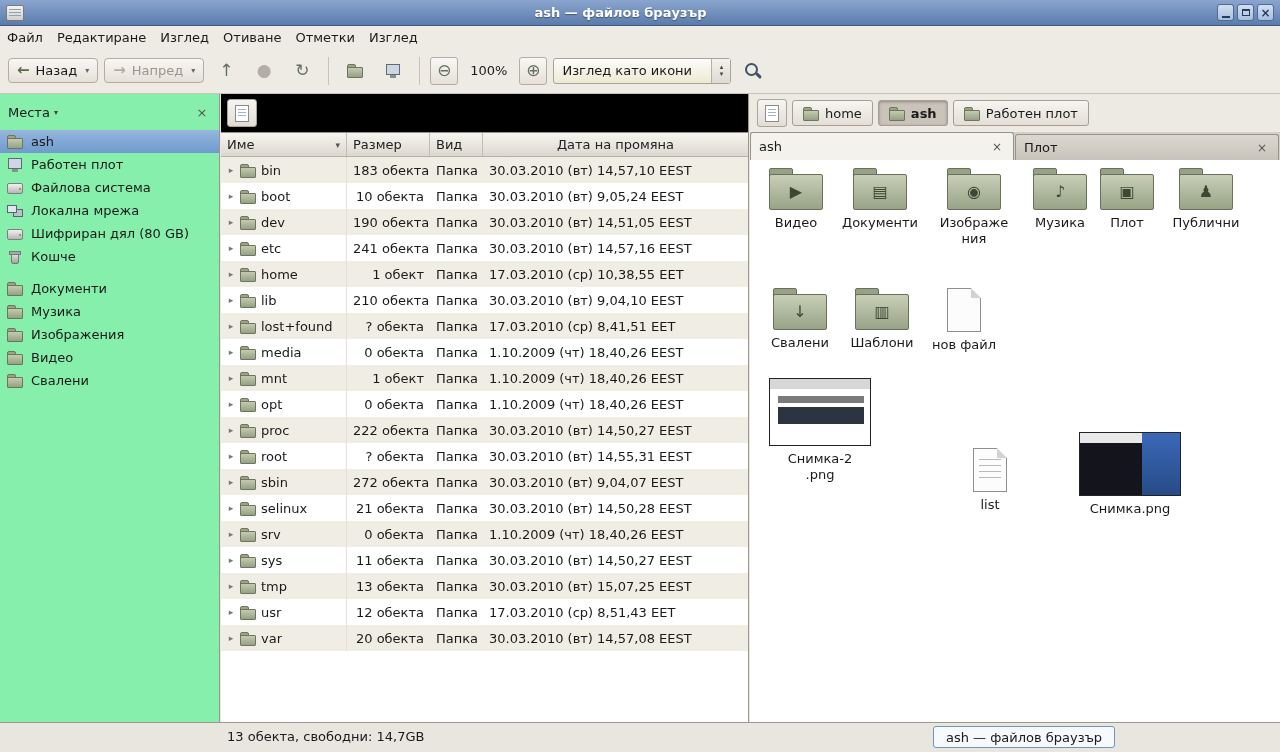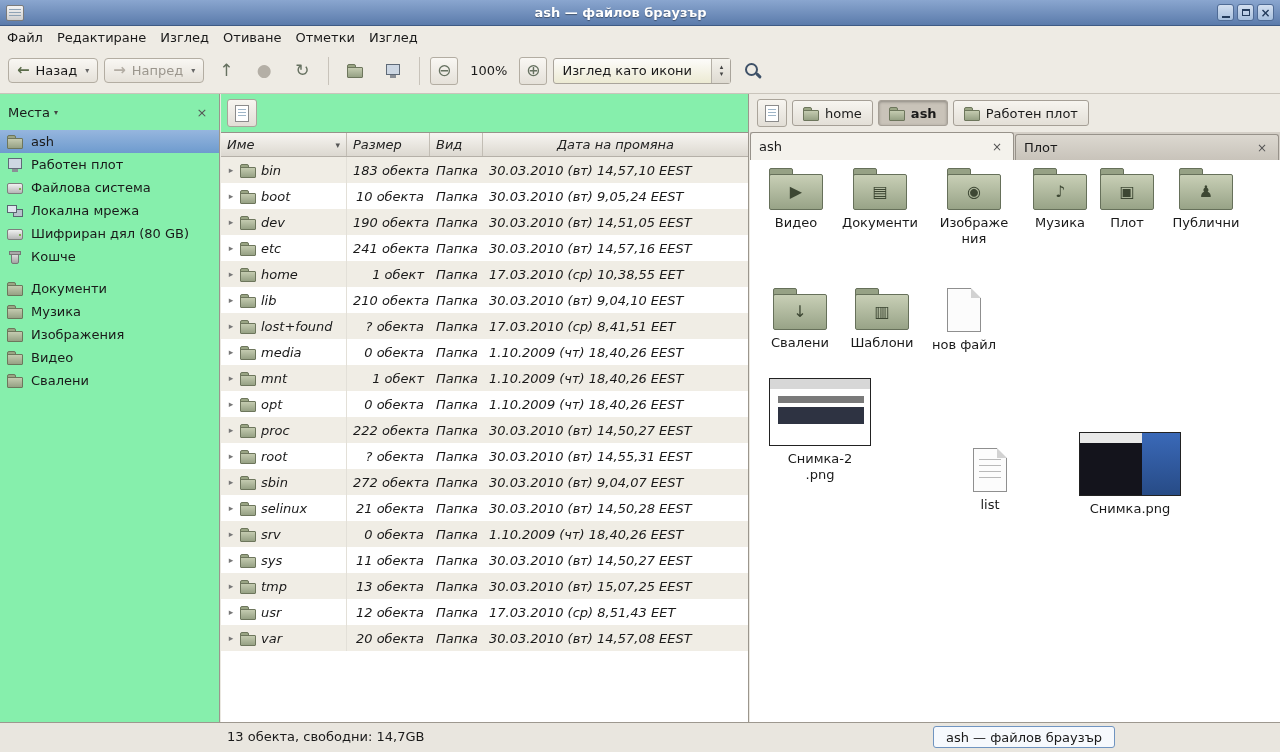--- a/index.html
+++ b/index.html
@@ -66,7 +66,7 @@
   .sb-sep{height:9px;}
   .sb-label{white-space:nowrap;}
 
-  .middle{position:absolute;left:221px;top:0;bottom:0;width:528px;border-right:1px solid #9b968d;background:#86efac;box-sizing:border-box;font-style:italic;}
+  .middle{position:absolute;left:221px;top:0;bottom:0;width:528px;border-right:1px solid #9b968d;background:#000000;box-sizing:border-box;}
   .mid-top{height:38px;display:flex;align-items:center;padding-left:6px;}
   .sqbtn{width:28px;height:26px;border:1px solid #aaa49a;border-radius:3px;background:linear-gradient(#f7f5f0,#e2ded6);display:flex;align-items:center;justify-content:center;}
   .listframe{position:absolute;left:0;top:38px;right:0;bottom:0;border:1px solid #97928a;border-left:none;border-right:none;background:#fff;display:flex;flex-direction:column;overflow:hidden;}

